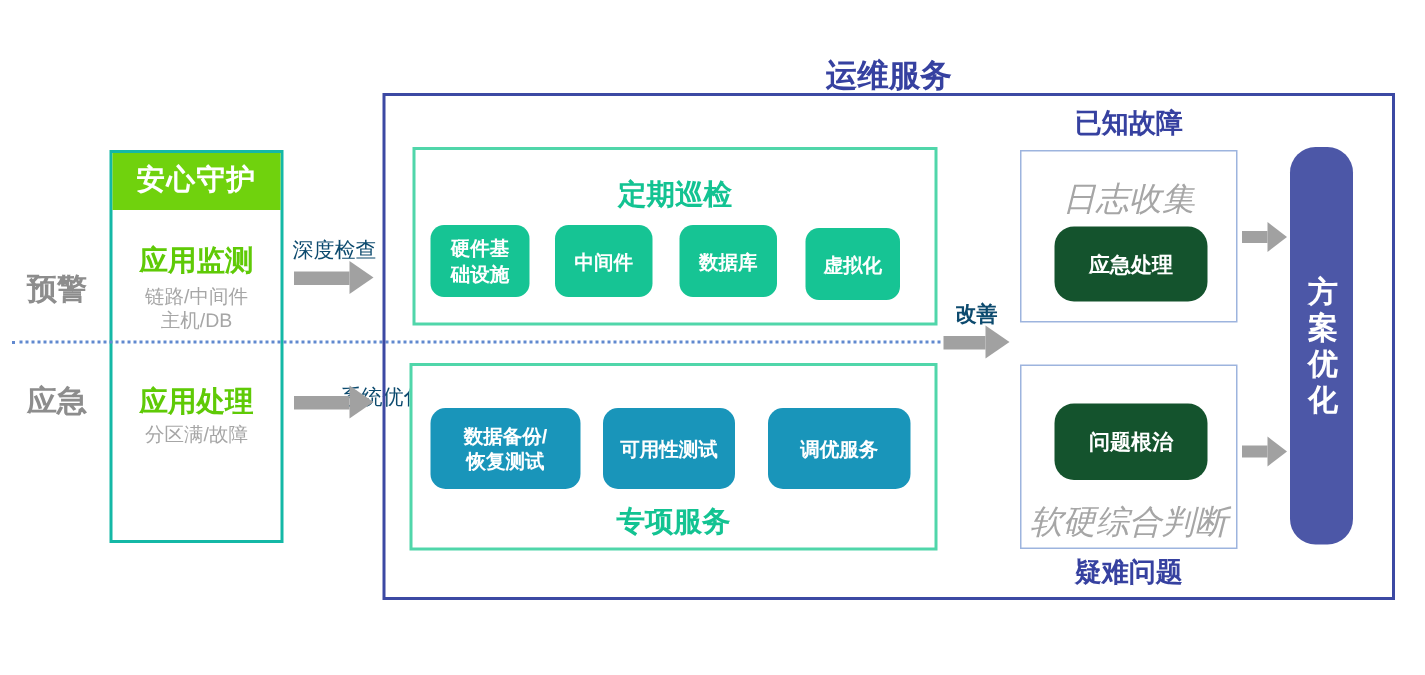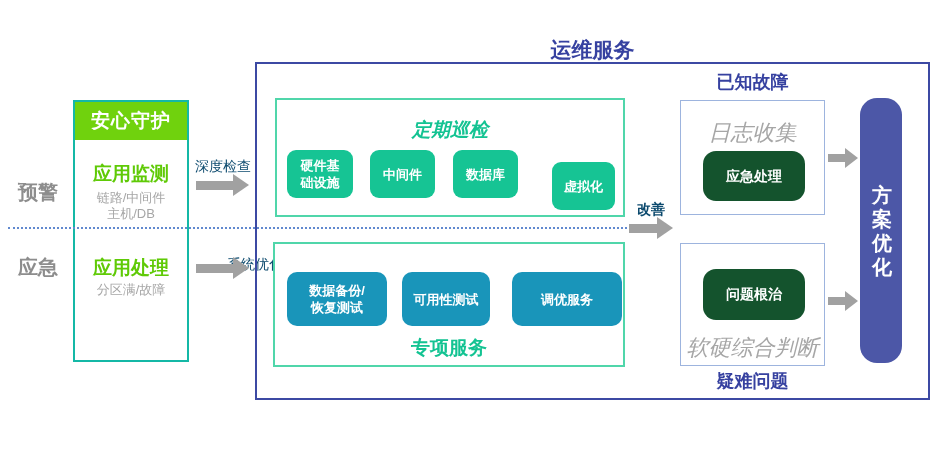--- a/index.html
+++ b/index.html
@@ -87,7 +87,7 @@
   <div class="abs big-box"></div>
 
   <div class="abs mint-box" style="left:275px; top:98px; width:350px; height:119px;"></div>
-  <div class="abs mint-title" style="left:275px; top:117px; width:350px;font-style:italic;">定期巡检</div>
+  <div class="abs mint-title" style="left:275px; top:117px; width:350px;">定期巡检</div>
   <div class="abs pill green" style="left:287px; top:150px; width:66px; height:48px;">硬件基
 础设施</div>
   <div class="abs pill green" style="left:370px; top:150px; width:65px; height:48px;">中间件</div>

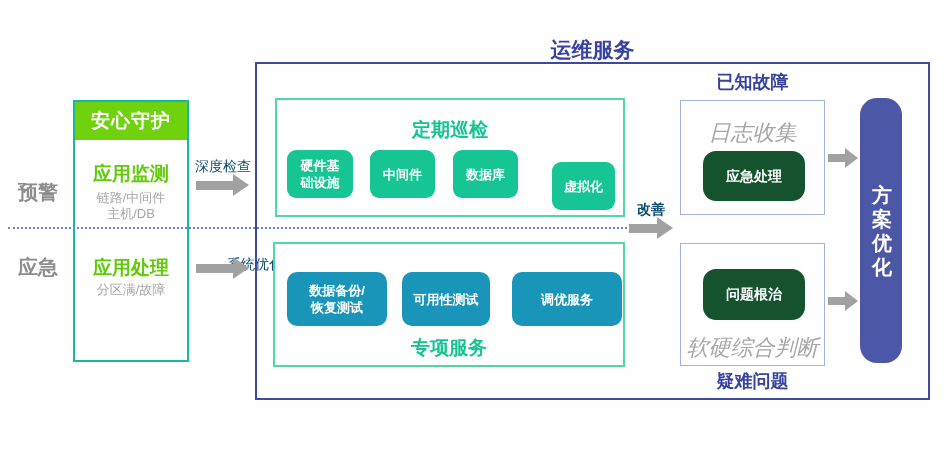--- a/index.html
+++ b/index.html
@@ -92,7 +92,7 @@
 础设施</div>
   <div class="abs pill green" style="left:370px; top:150px; width:65px; height:48px;">中间件</div>
   <div class="abs pill green" style="left:453px; top:150px; width:65px; height:48px;">数据库</div>
-  <div class="abs pill green" style="left:537px; top:162px; width:63px; height:48px;margin-left:15px;">虚拟化</div>
+  <div class="abs pill green" style="left:537px; top:152px; width:63px; height:48px;">虚拟化</div>
 
   <div class="abs mint-box" style="left:273px; top:242px; width:352px; height:125px;"></div>
   <div class="abs pill teal" style="left:287px; top:272px; width:100px; height:54px;">数据备份/

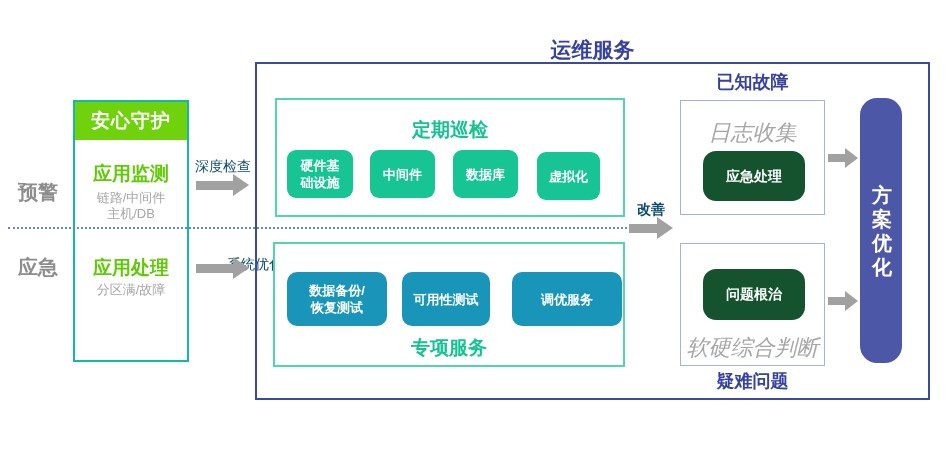--- a/index.html
+++ b/index.html
@@ -98,7 +98,7 @@
   <div class="abs pill teal" style="left:287px; top:272px; width:100px; height:54px;">数据备份/
 恢复测试</div>
   <div class="abs pill teal" style="left:402px; top:272px; width:88px; height:54px;">可用性测试</div>
-  <div class="abs pill teal" style="left:512px; top:272px; width:110px; height:54px;">调优服务</div>
+  <div class="abs pill teal" style="left:512px; top:272px; width:95px; height:54px;">调优服务</div>
   <div class="abs mint-title" style="left:273px; top:335px; width:352px;">专项服务</div>
 
   <div class="abs arrow-label" style="left:626px; top:201px; width:50px;font-weight:bold;">改善</div>

